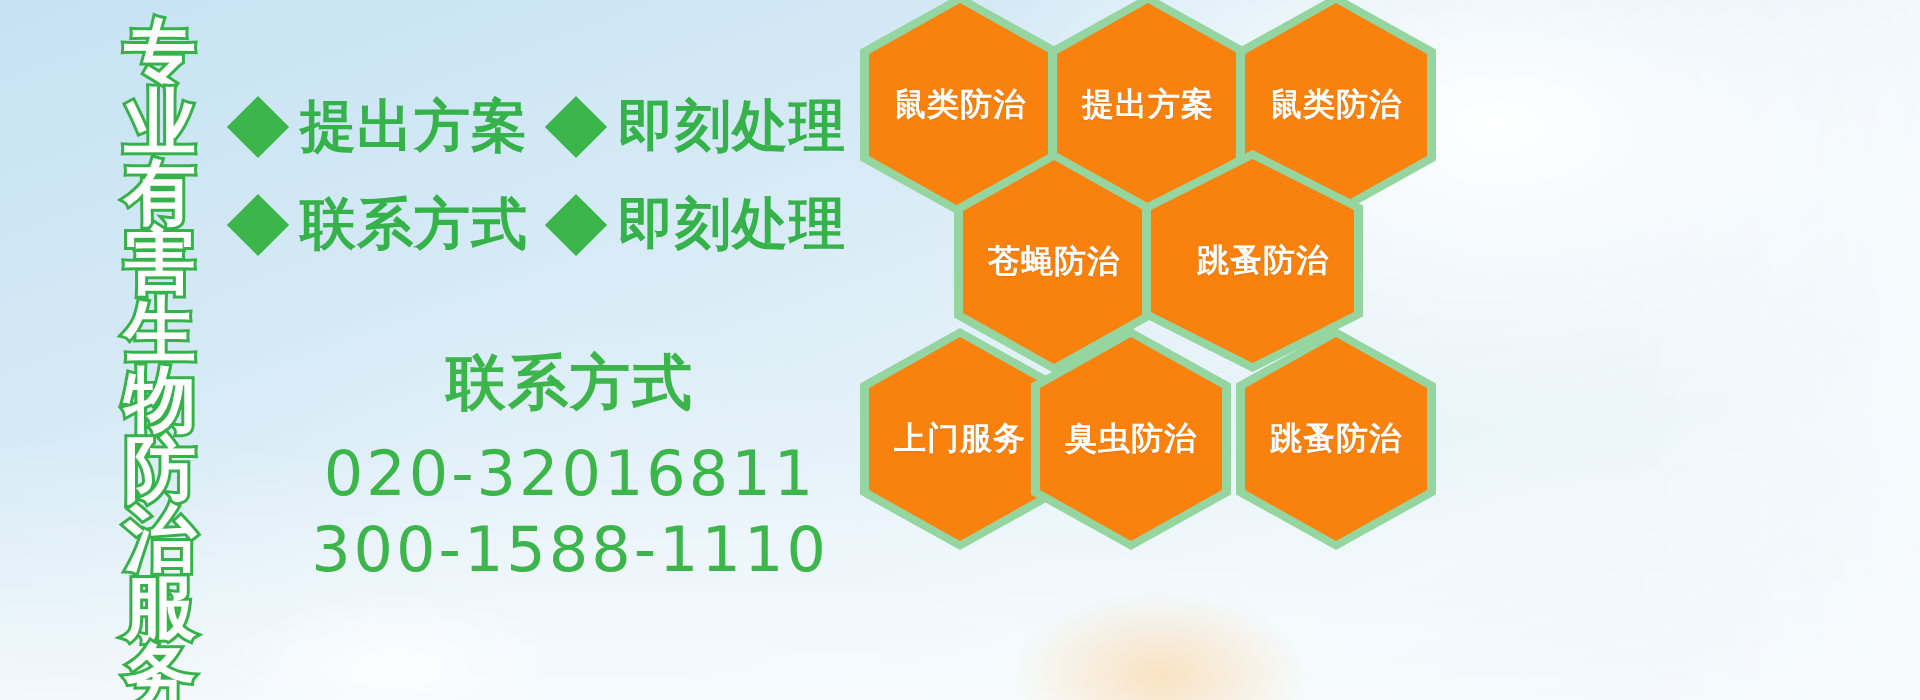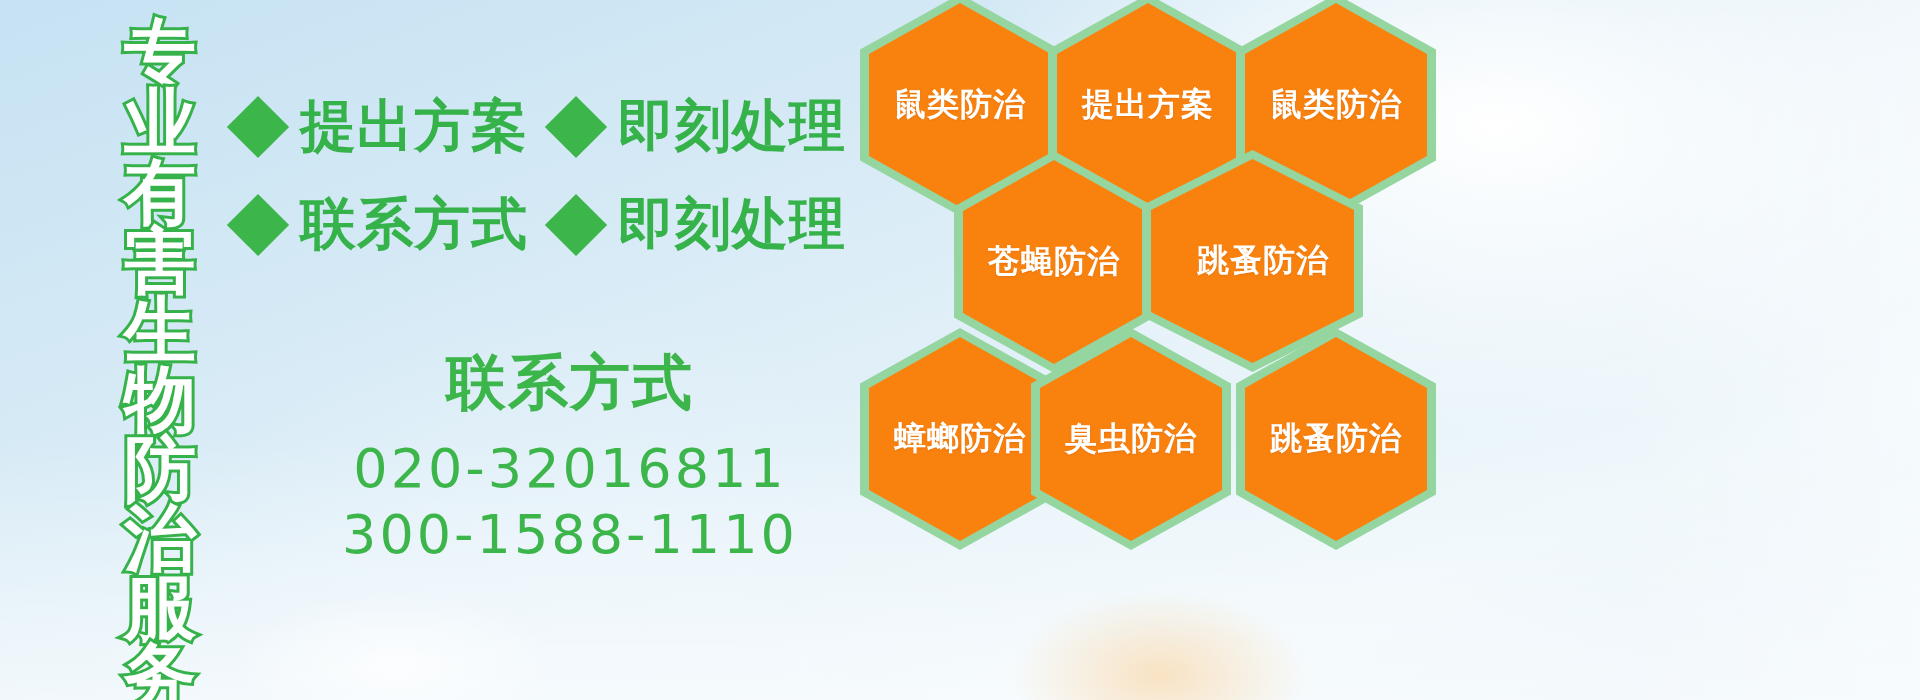--- a/index.html
+++ b/index.html
@@ -87,7 +87,7 @@
     margin-top:21px;
   }
   .contact-phone{
-    color:#3cb54a;font-size:54px;letter-spacing:3px;
+    color:#3cb54a;font-size:62px;letter-spacing:3px;
     font-family:"DejaVu Sans","Liberation Sans",sans-serif;
     line-height:1.22;
   }

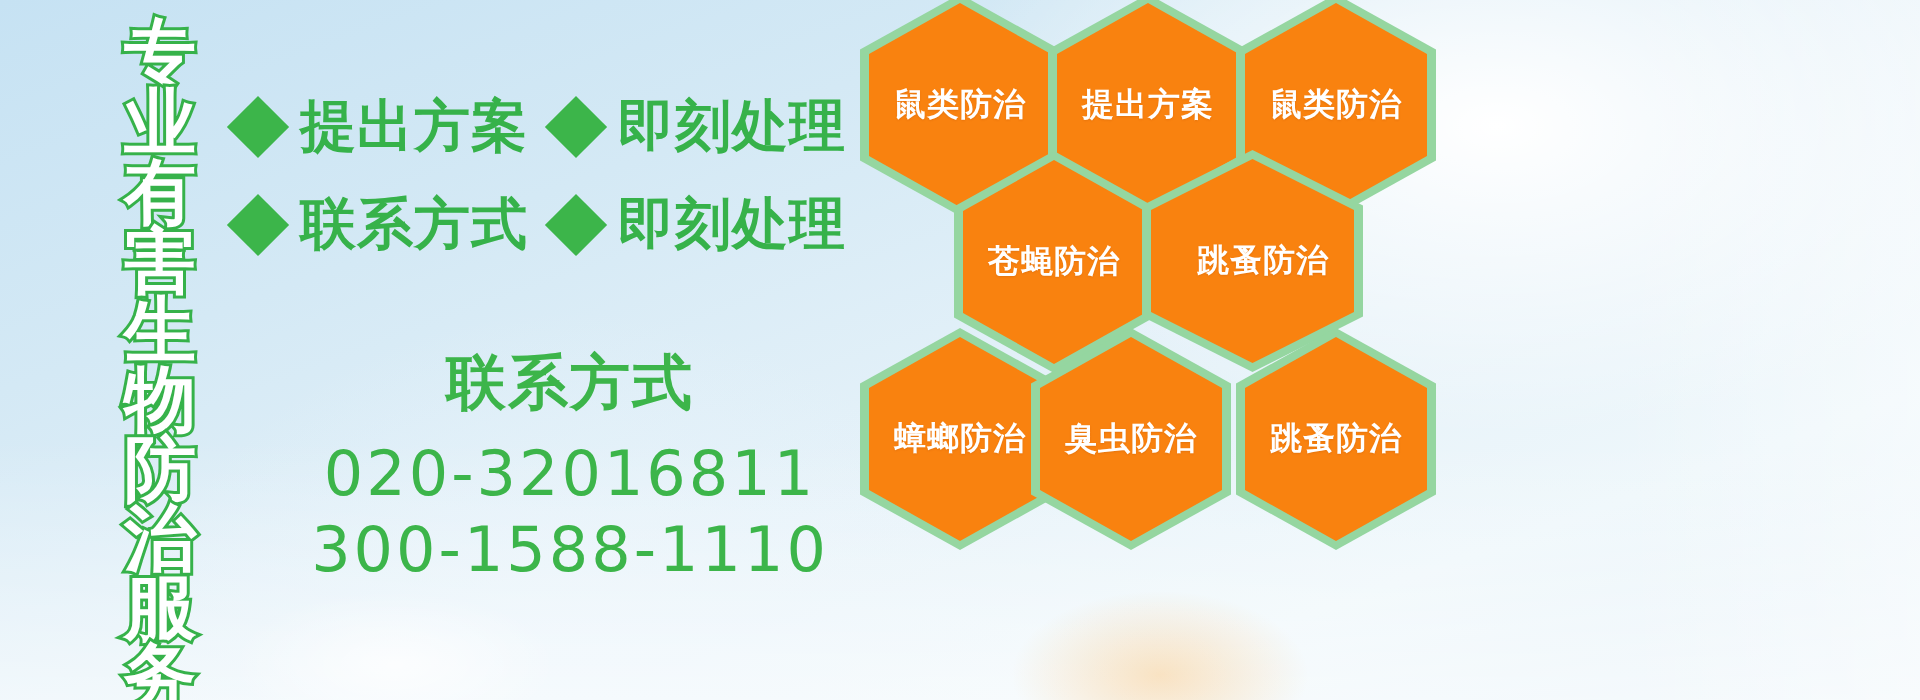--- a/index.html
+++ b/index.html
@@ -206,7 +206,7 @@
     <div class="hex r2c0">
       <span class="outer"></span>
       <span class="inner"></span>
-      <span class="lbl">蟑螂防治</span>
+      <span class="lbl">上门服务</span>
     </div>
 
     <div class="hex r2c1">

